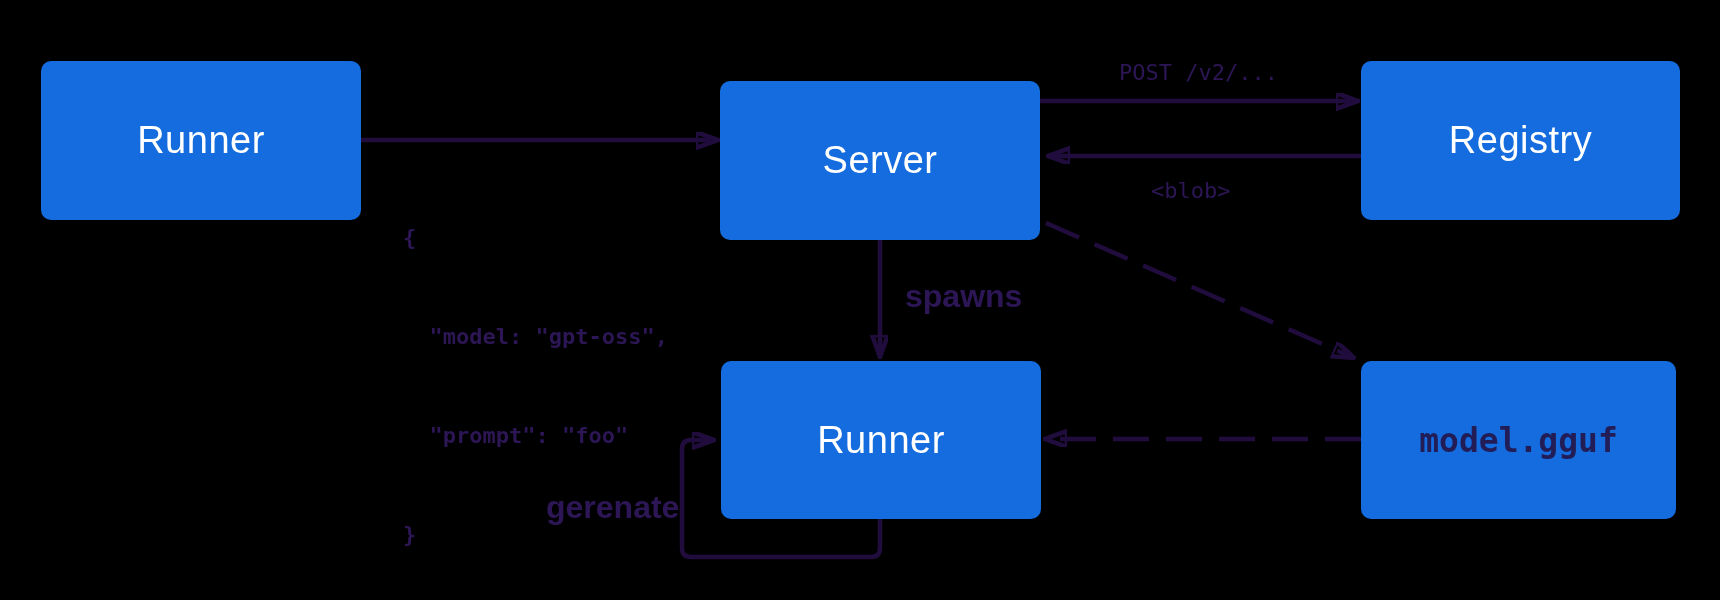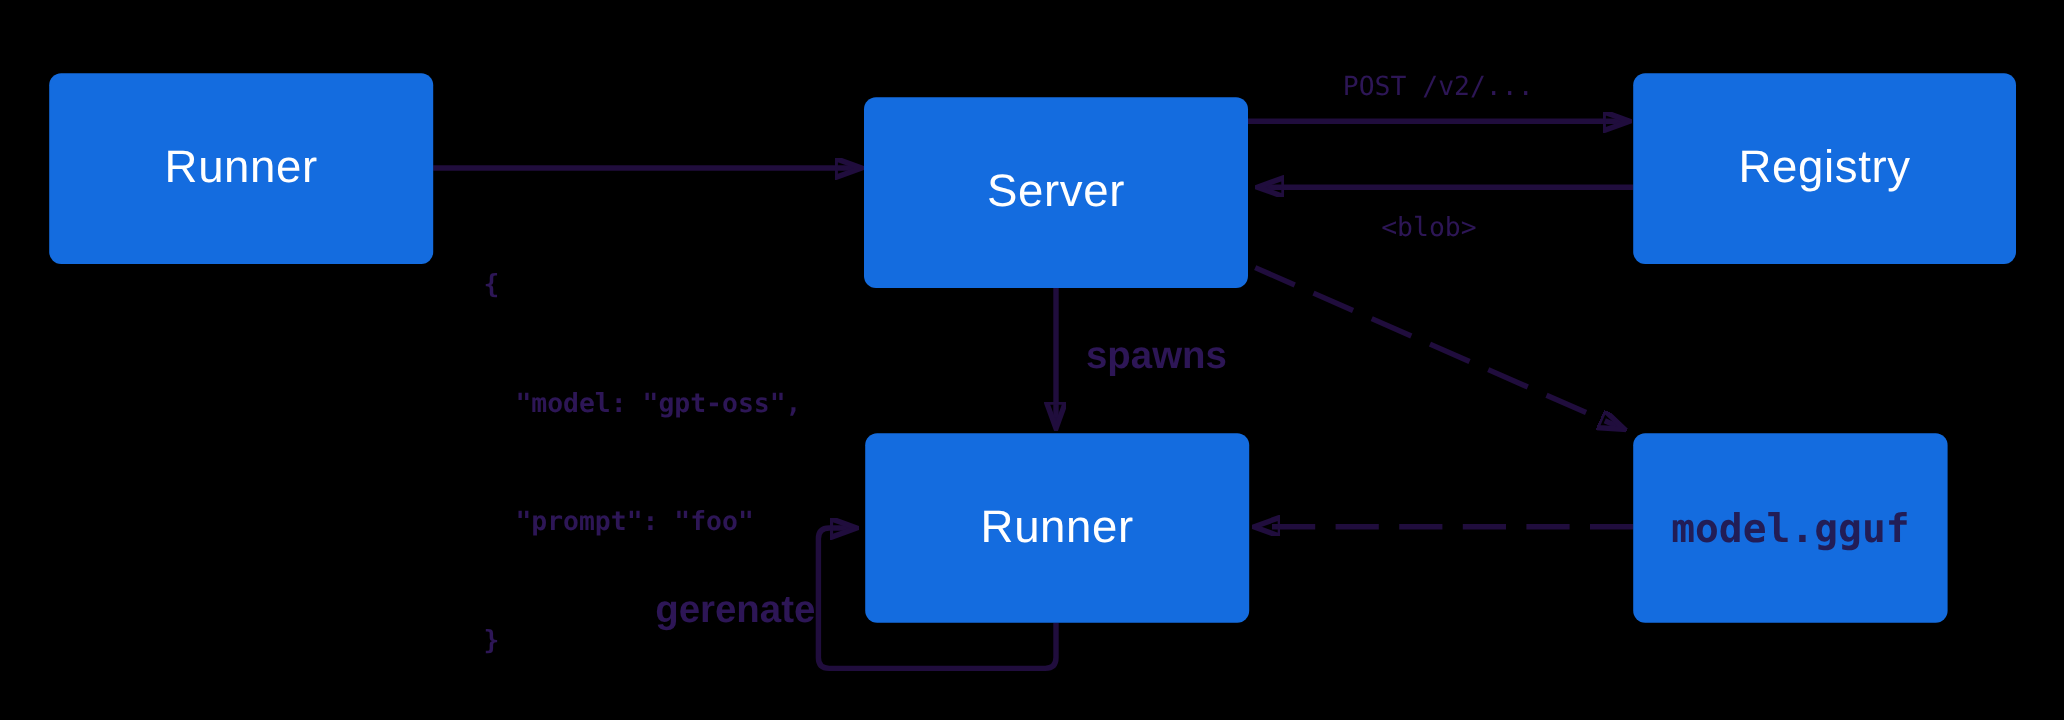--- a/index.html
+++ b/index.html
@@ -84,7 +84,7 @@
     <span class="node-label">Runner</span>
   </div>
 
-  <div class="node" style="left:1361px;top:361px;width:262px;height:158px;">
+  <div class="node" style="left:1361px;top:361px;width:315px;height:158px;">
     <span class="node-label-mono">model.gguf</span>
   </div>
 

